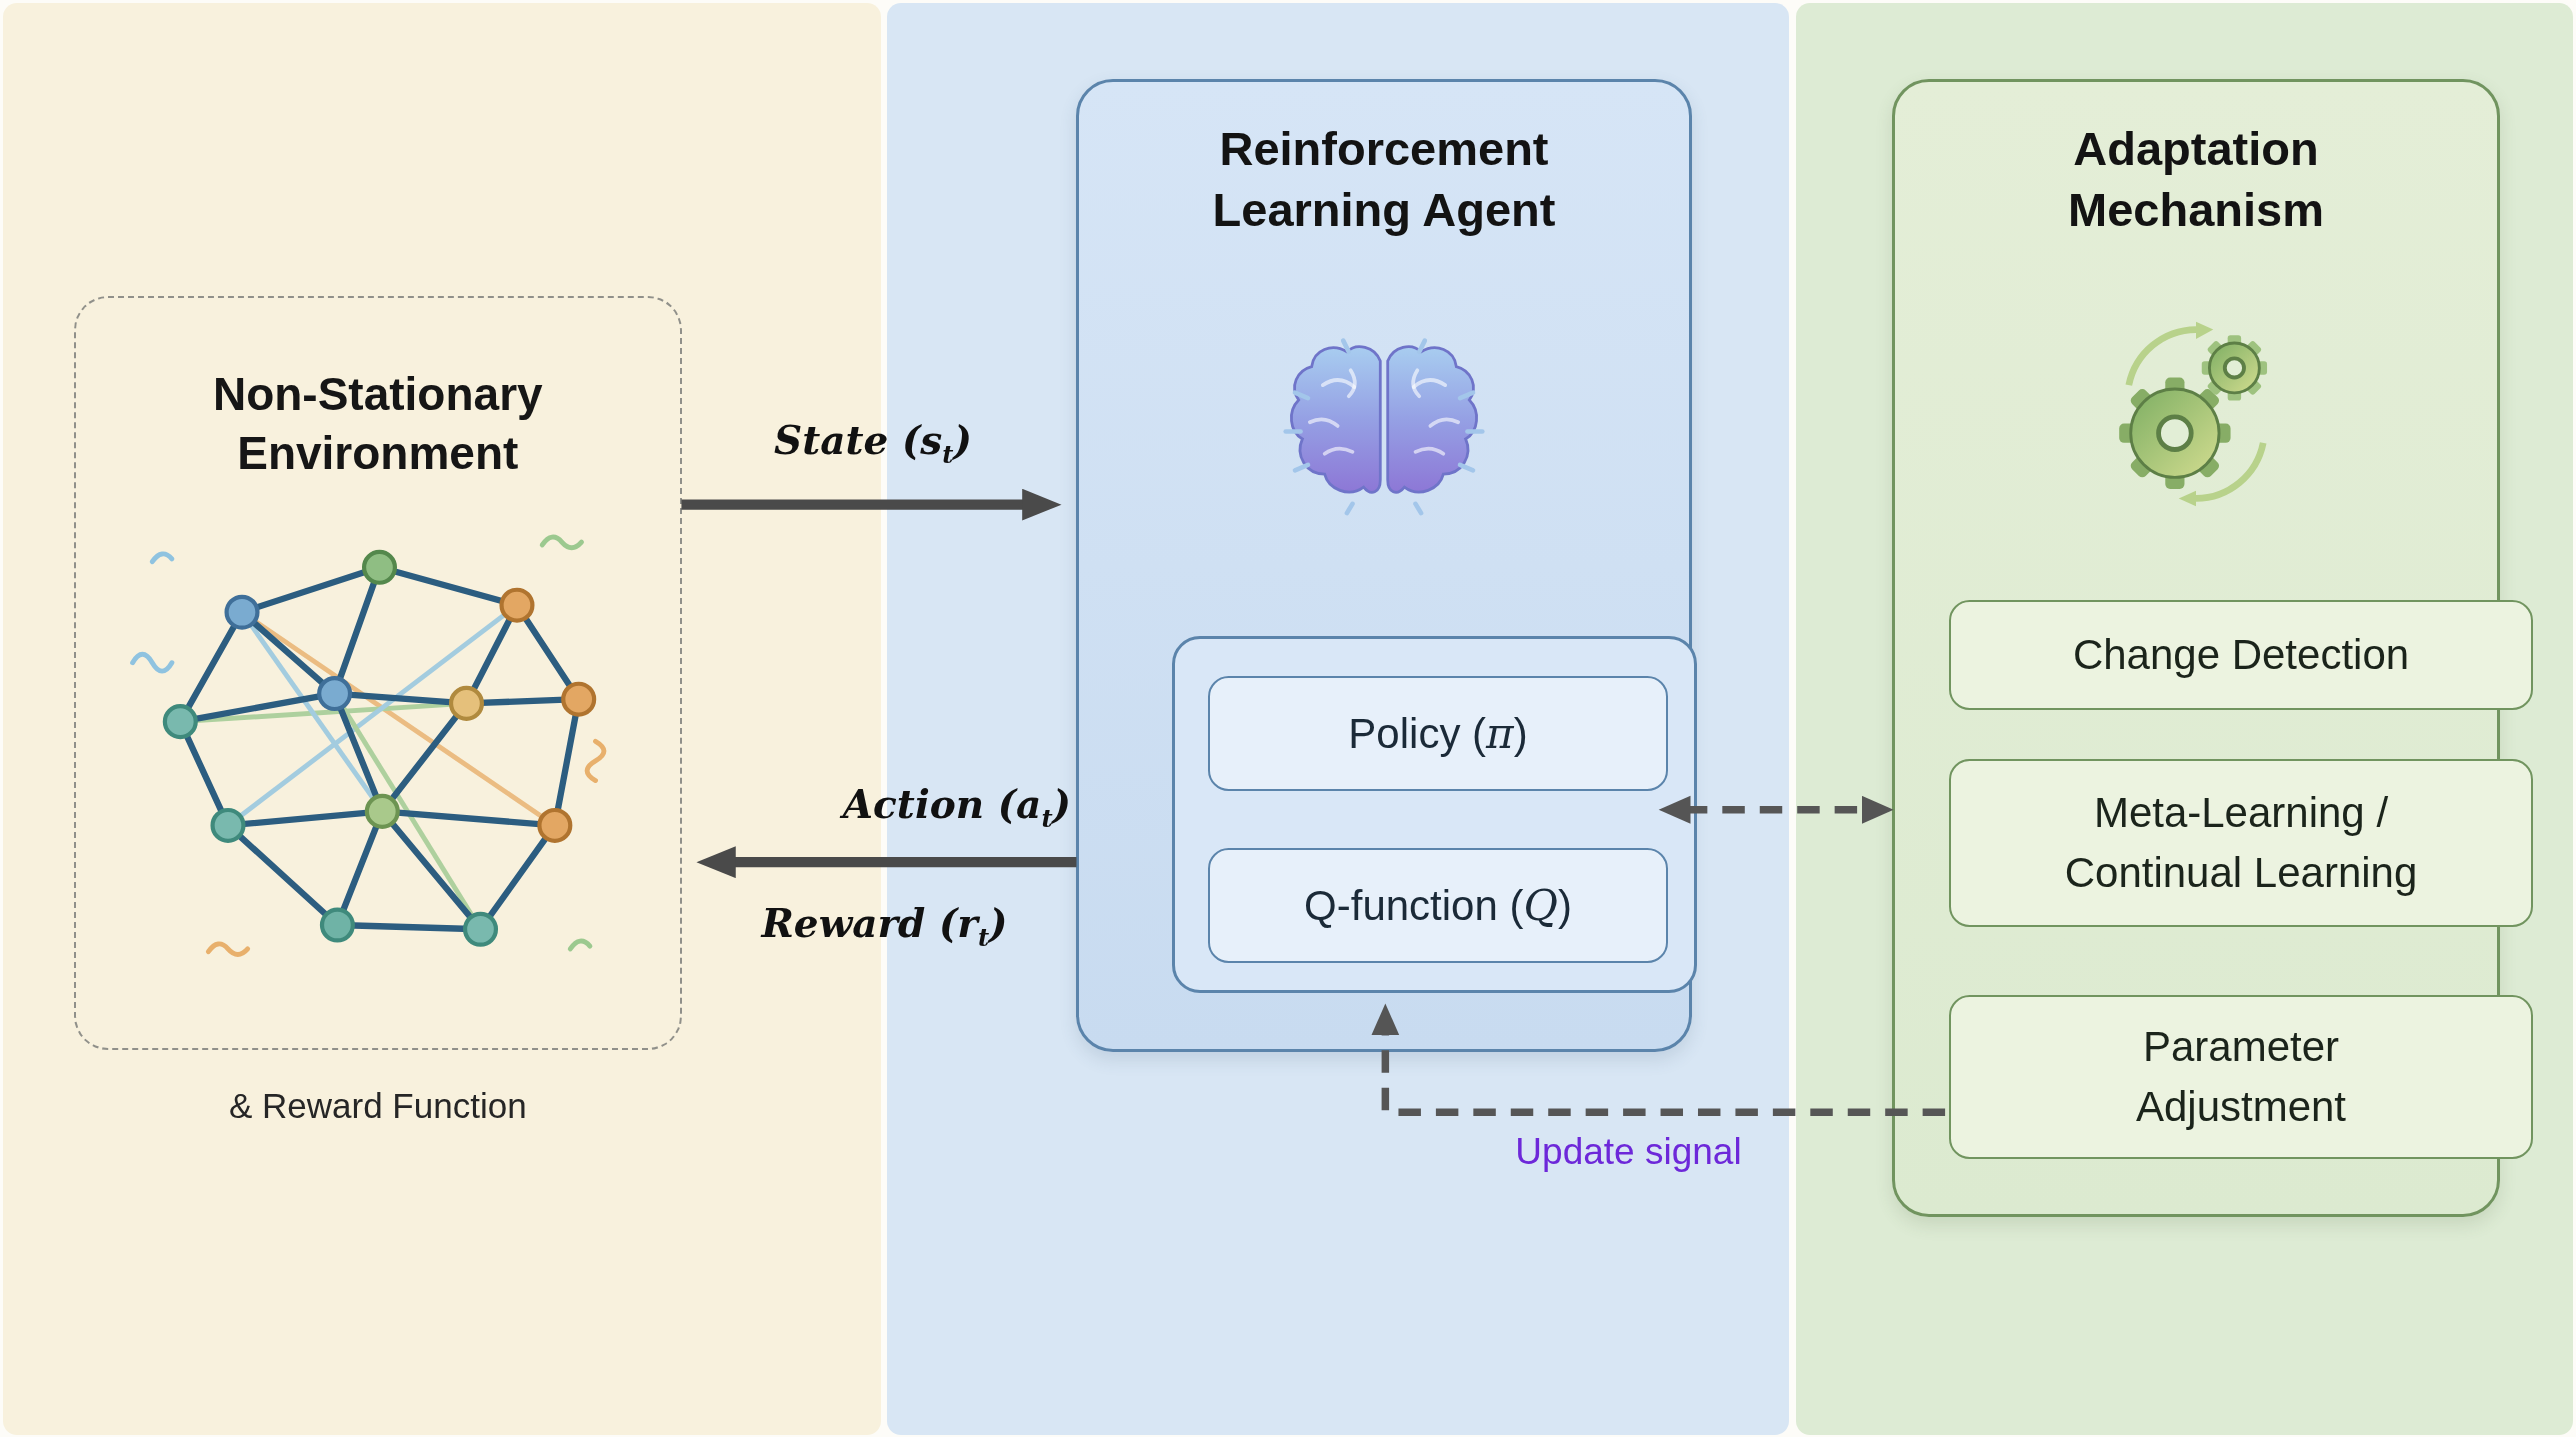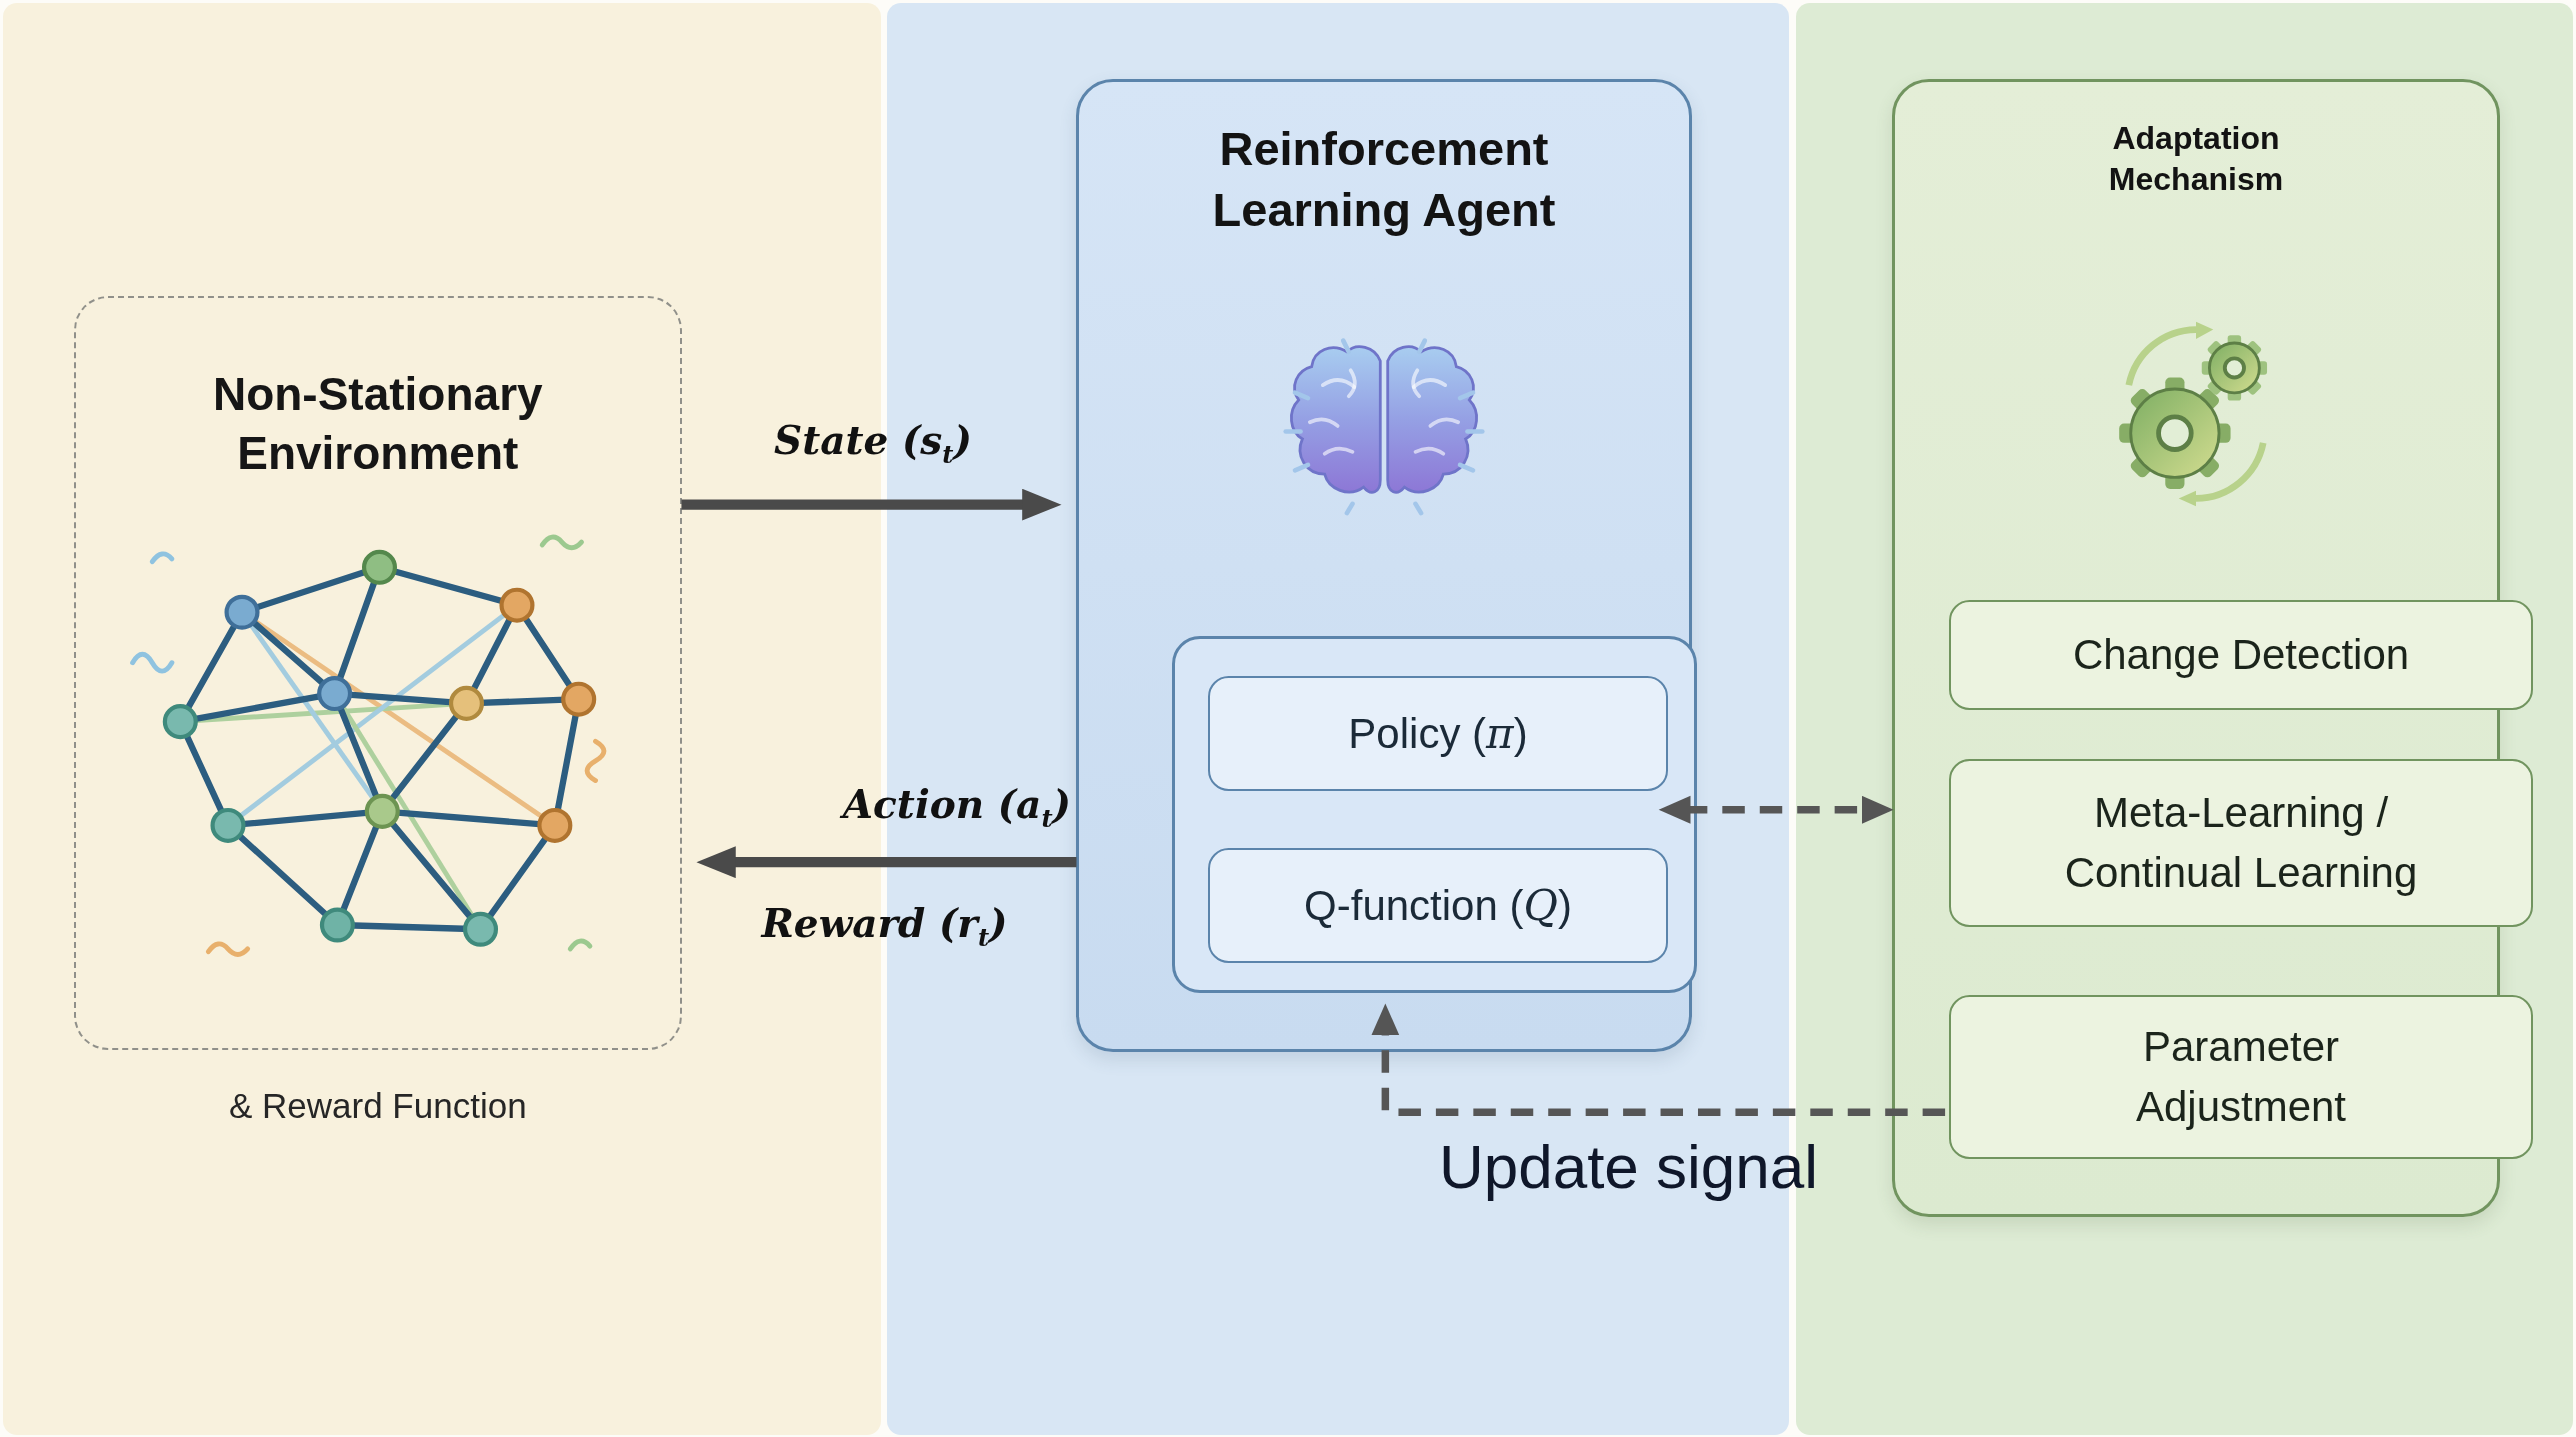--- a/index.html
+++ b/index.html
@@ -45,7 +45,7 @@
                background:linear-gradient(#e4eed7,#dcead0);
                box-shadow:0 7.5px 17px rgba(70,95,60,0.14); }
   .adapt-title { position:absolute; left:0; top:36px; width:100%; text-align:center;
-                 font-size:32px; font-weight:600; line-height:1.3; color:#131313; }
+                 font-size:47px; font-weight:600; line-height:1.3; color:#131313; }
   .gears { position:absolute; left:50%; top:236px; transform:translateX(-50%);
            width:192px; height:192px; }
   .green-box { position:absolute; left:54px; width:584px;

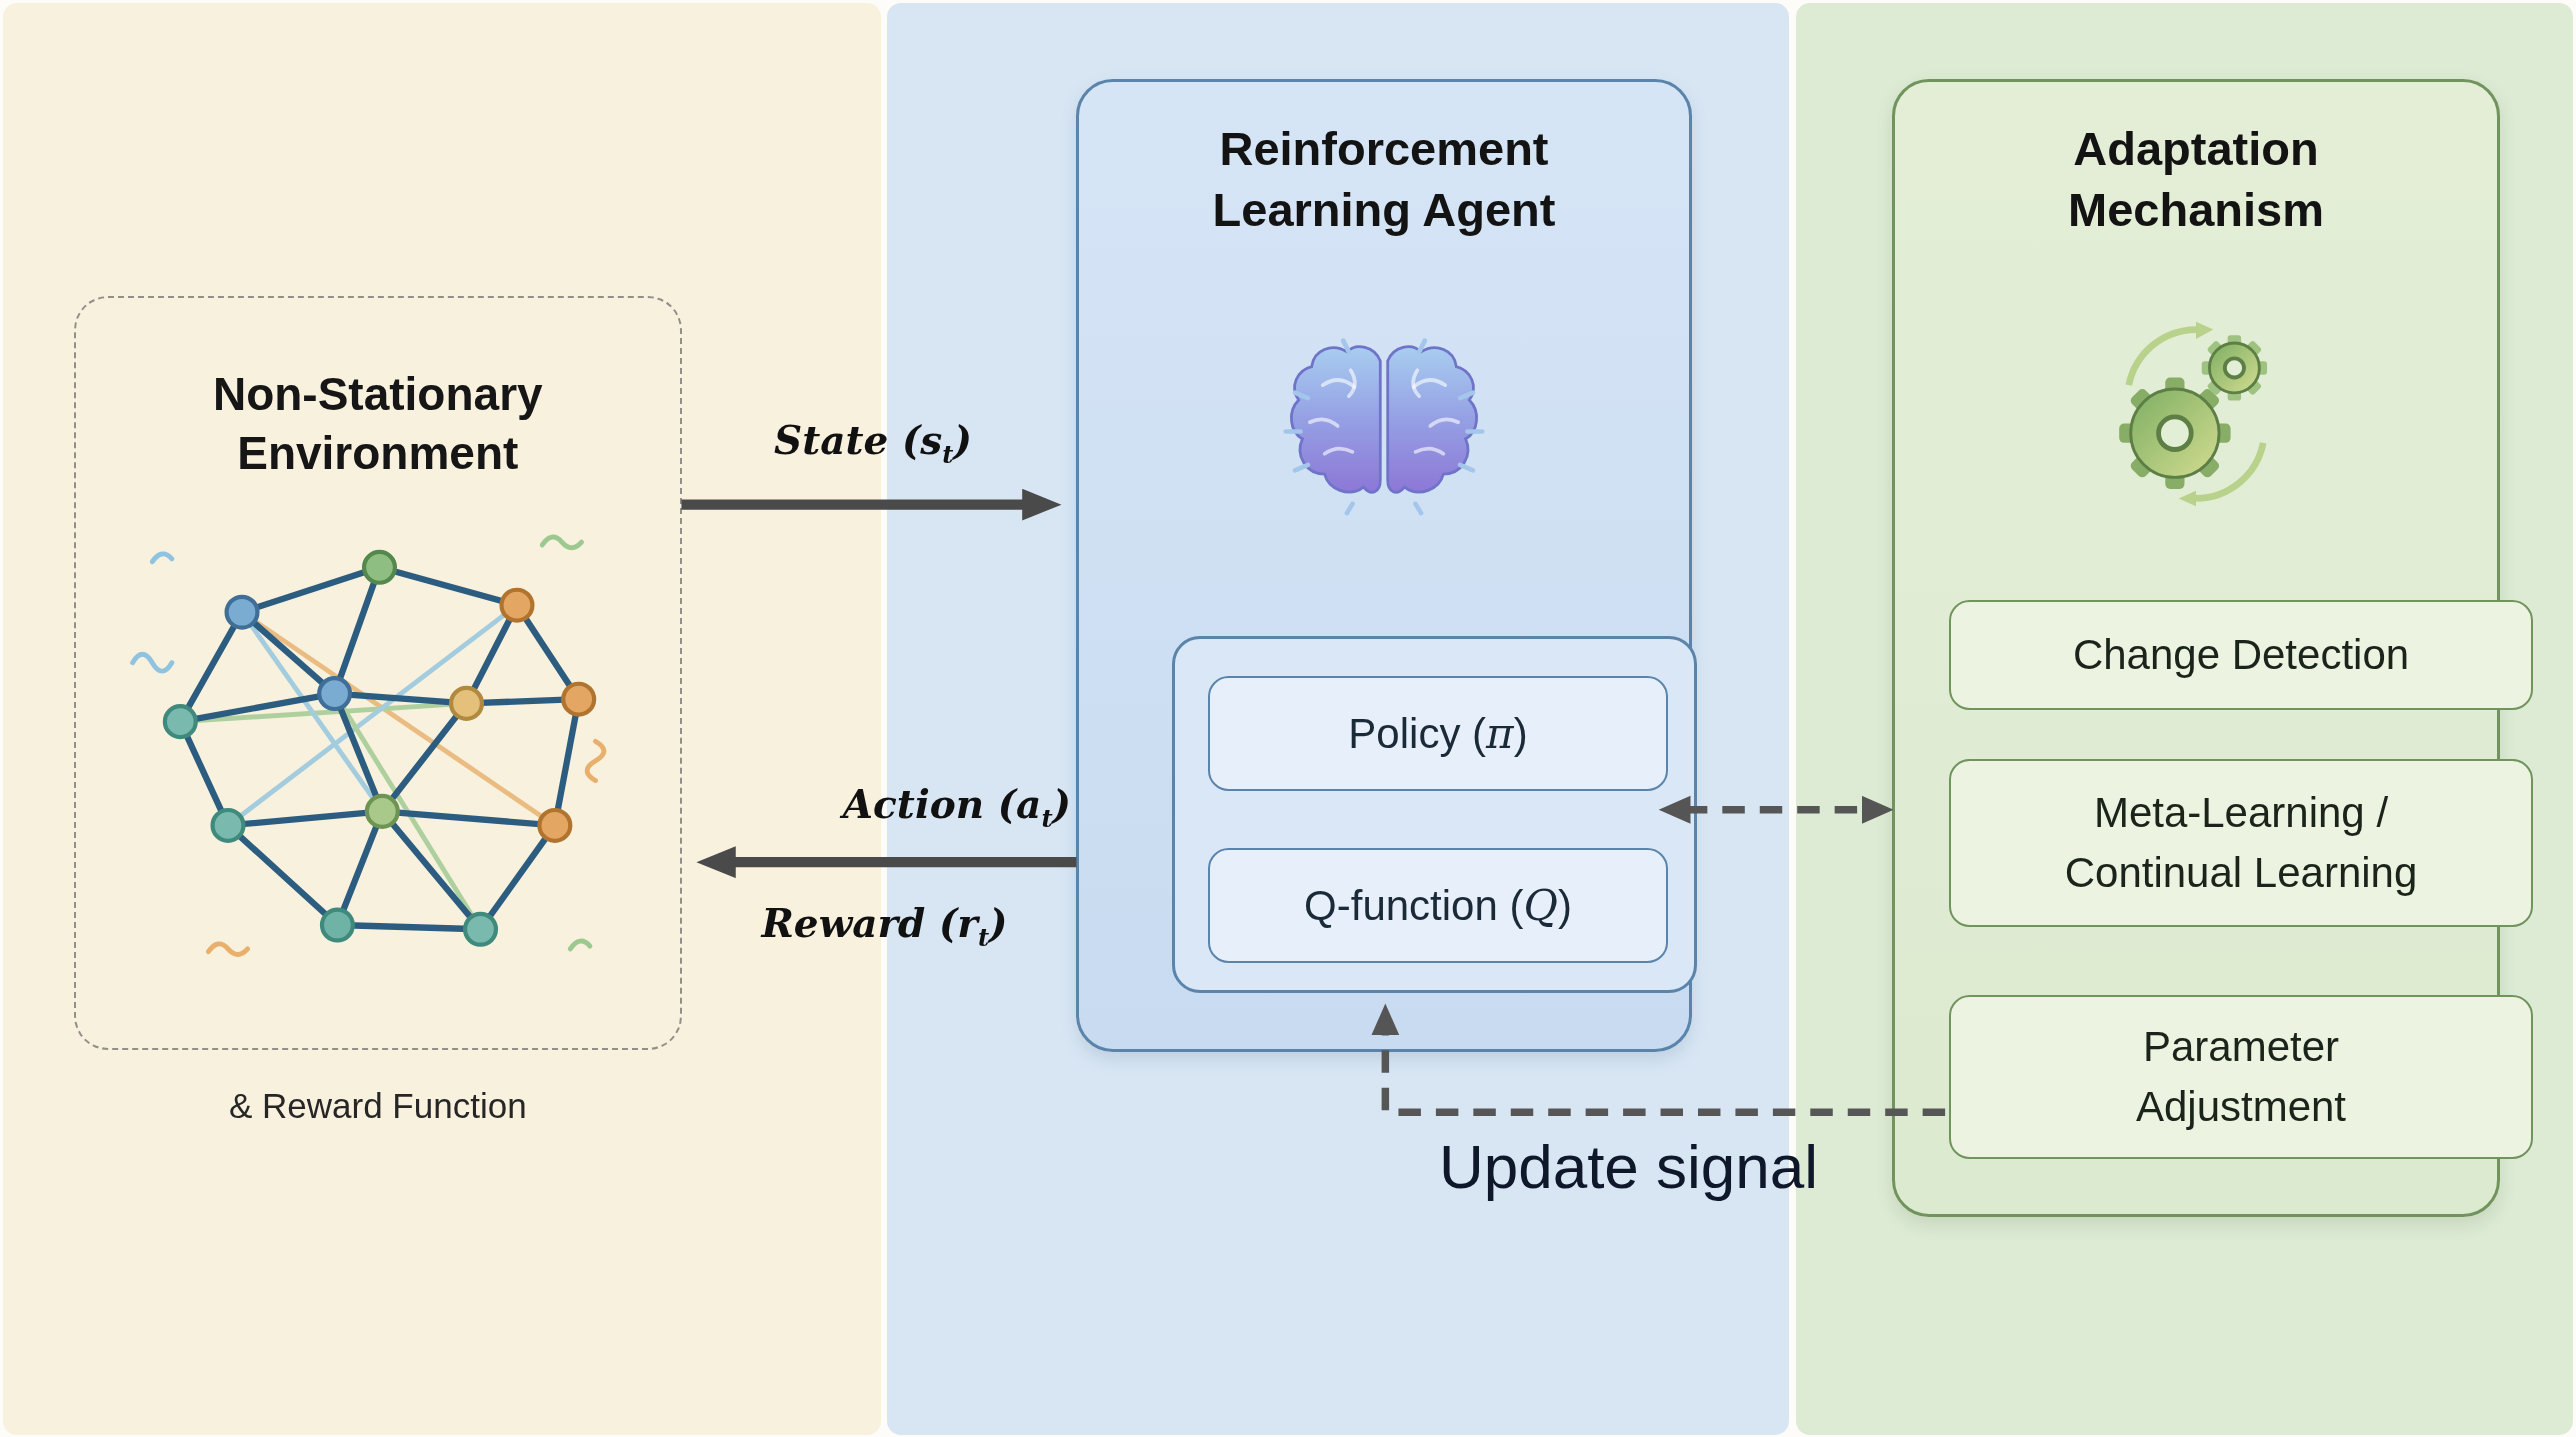--- a/index.html
+++ b/index.html
@@ -66,7 +66,7 @@
   .lbl-action { left:697px; top:781px; width:374px;text-align:right; }
   .lbl-reward { left:683px; top:900px; width:403px; }
   .lbl-update { position:absolute; left:1385px; top:1131px; width:487px; text-align:center;
-                font-size:62px; font-weight:500; color:#0f172a; }
+                font-size:37px; font-weight:500; color:#6d28d9; }
 </style>
 </head>
 <body>

